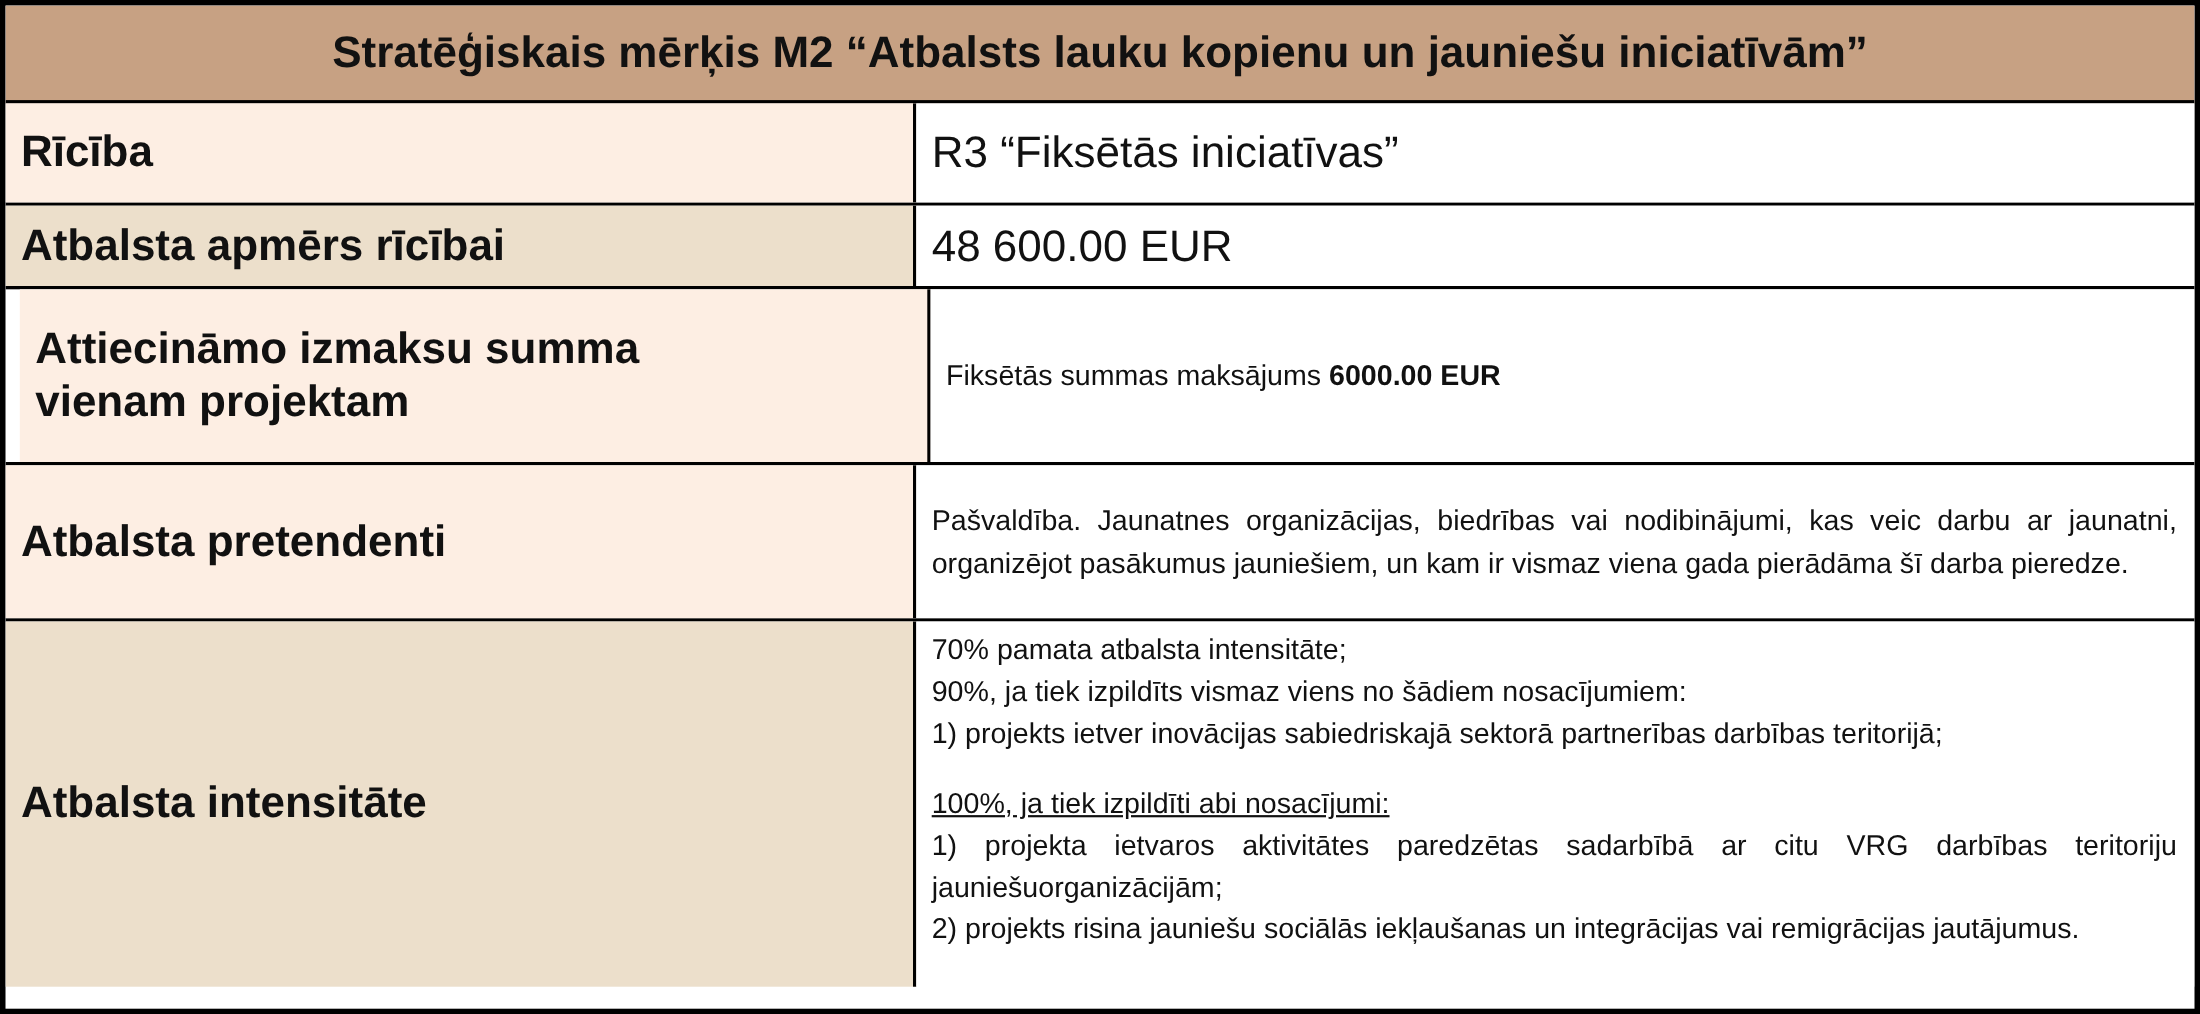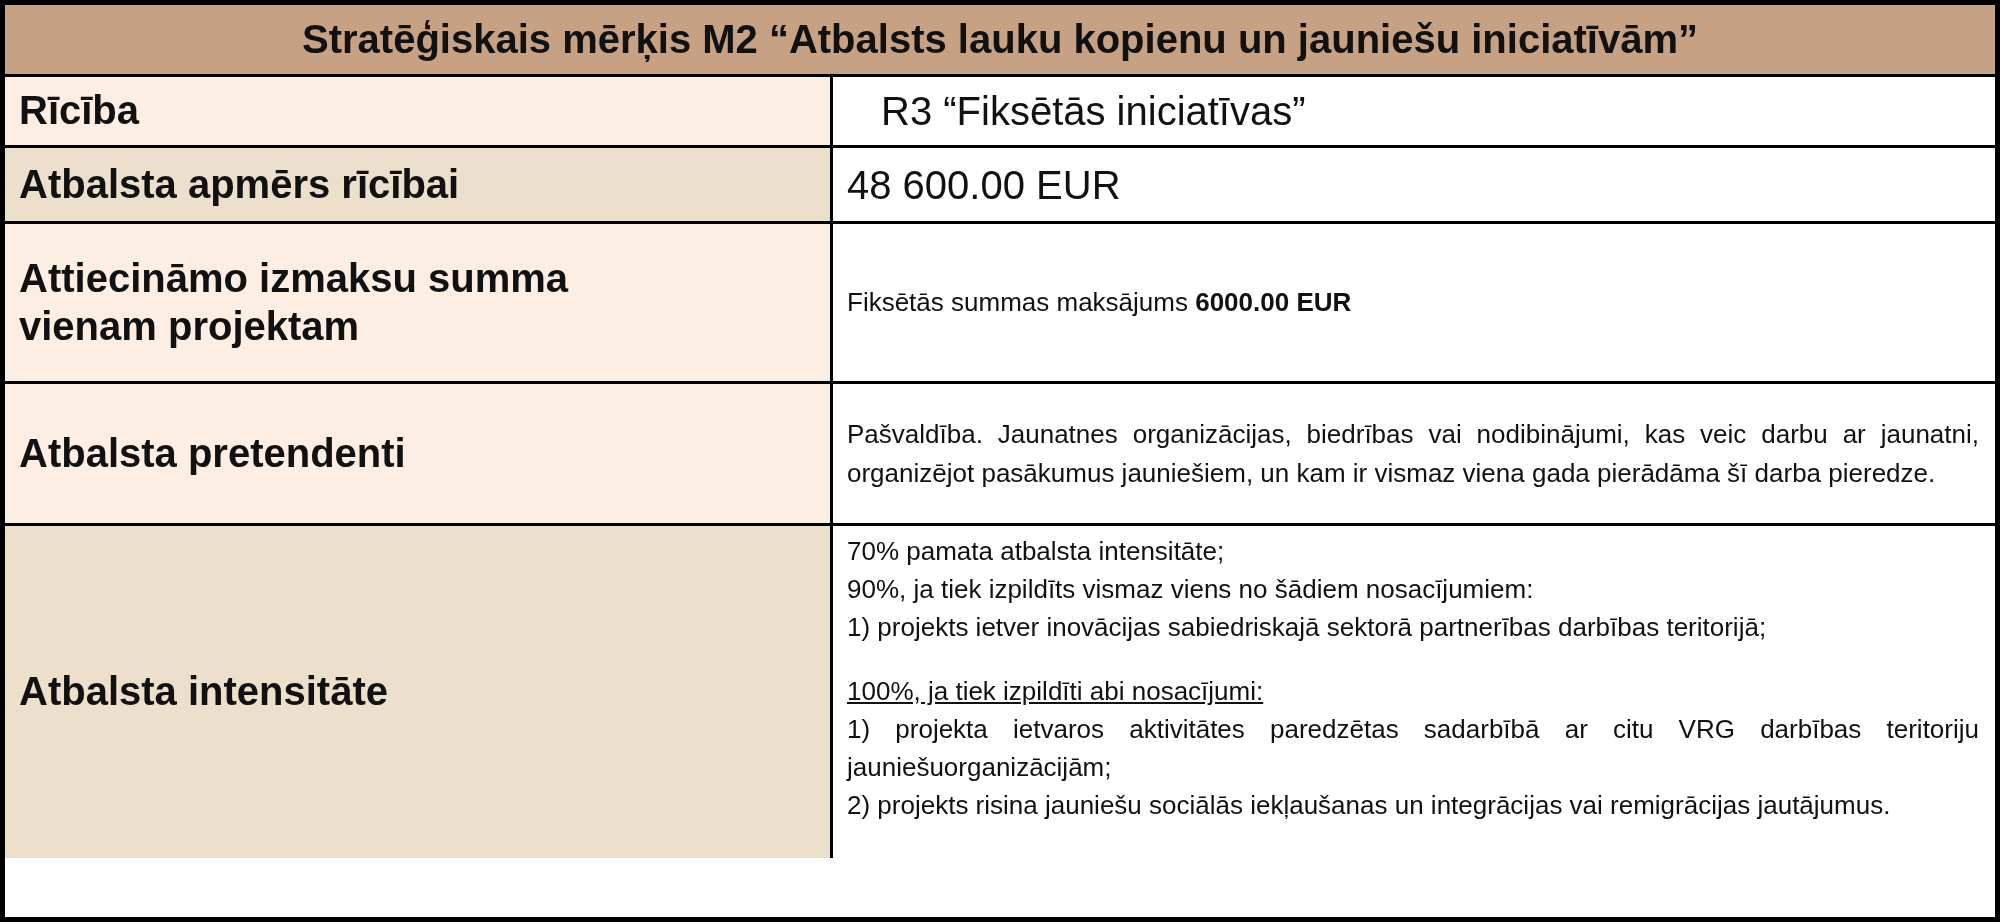--- a/index.html
+++ b/index.html
@@ -23,7 +23,7 @@
   }
 
   .tbl-header {
-    height: 72px;
+    height: 89px;
     background: var(--header-bg);
     border-bottom: 3px solid var(--border);
     display: flex;

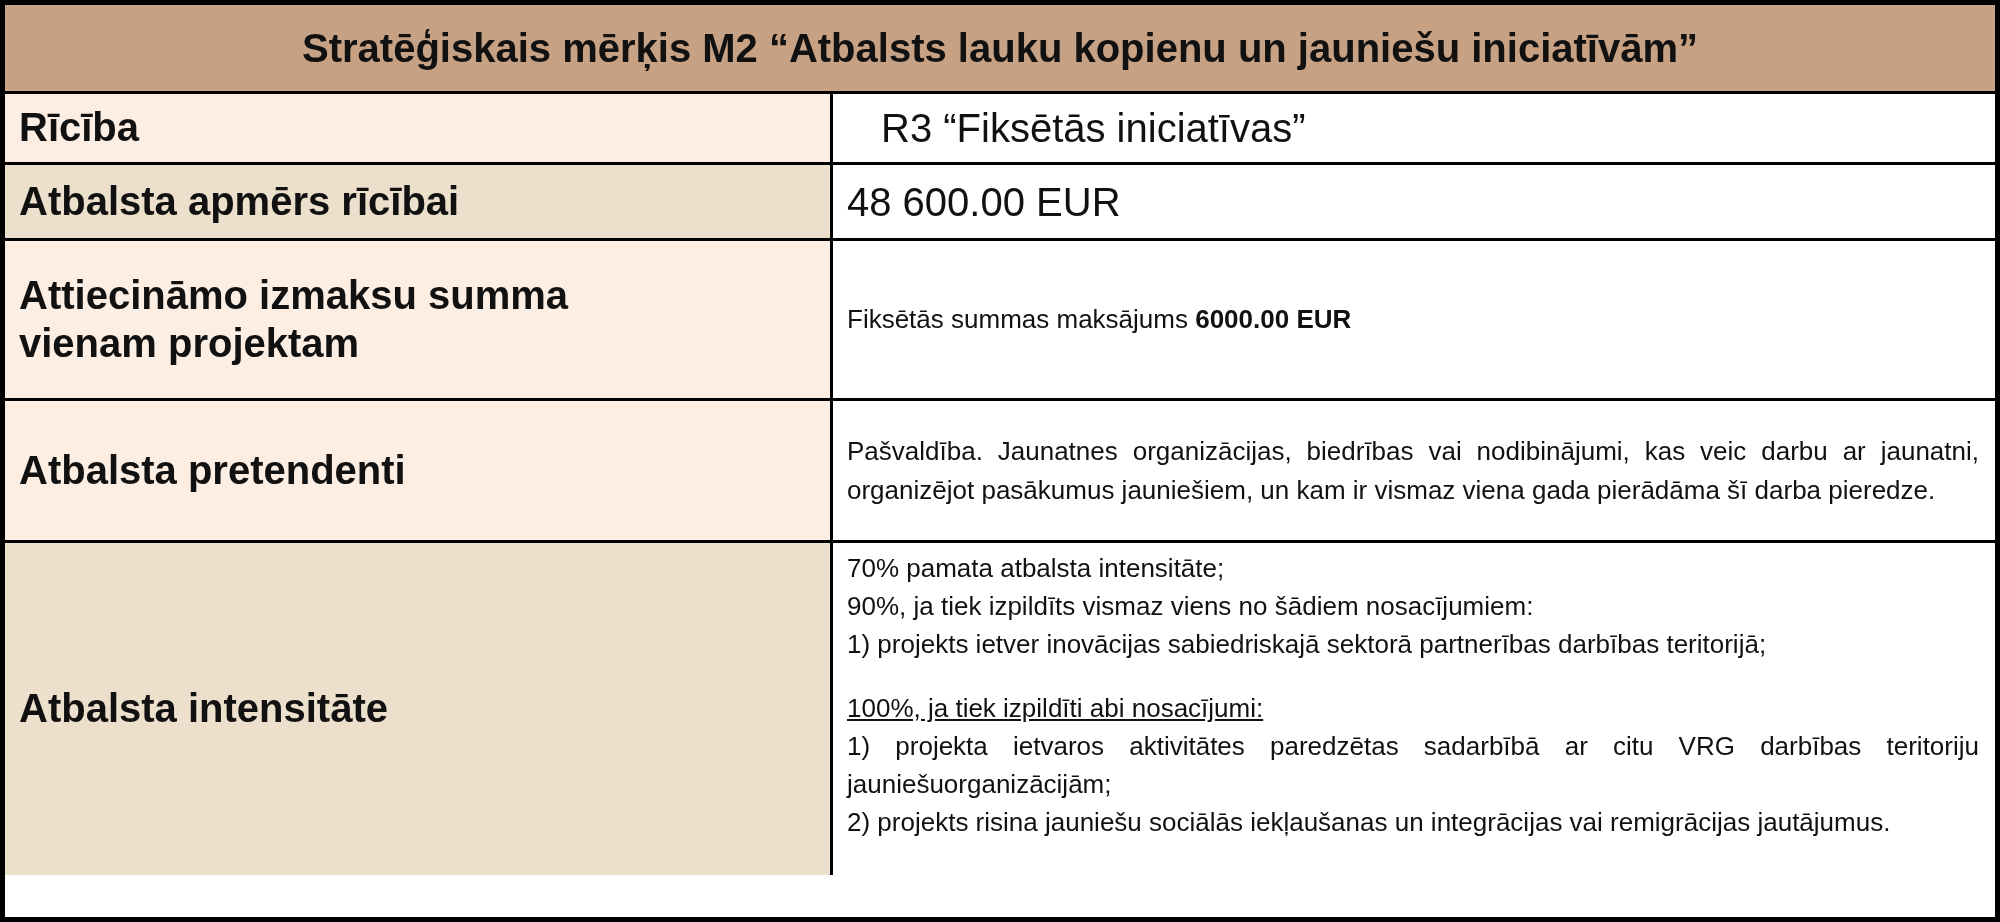--- a/index.html
+++ b/index.html
@@ -36,7 +36,7 @@
 
   .tbl-row { display: flex; border-bottom: 3px solid var(--border); }
   .tbl-row.last { border-bottom: none; }
-  .row-1 { height: 71px; gap: 34px; }
+  .row-1 { height: 93px; }
   .row-2 { height: 76px; }
   .row-3 { height: 160px; }
   .row-4 { height: 142px; }

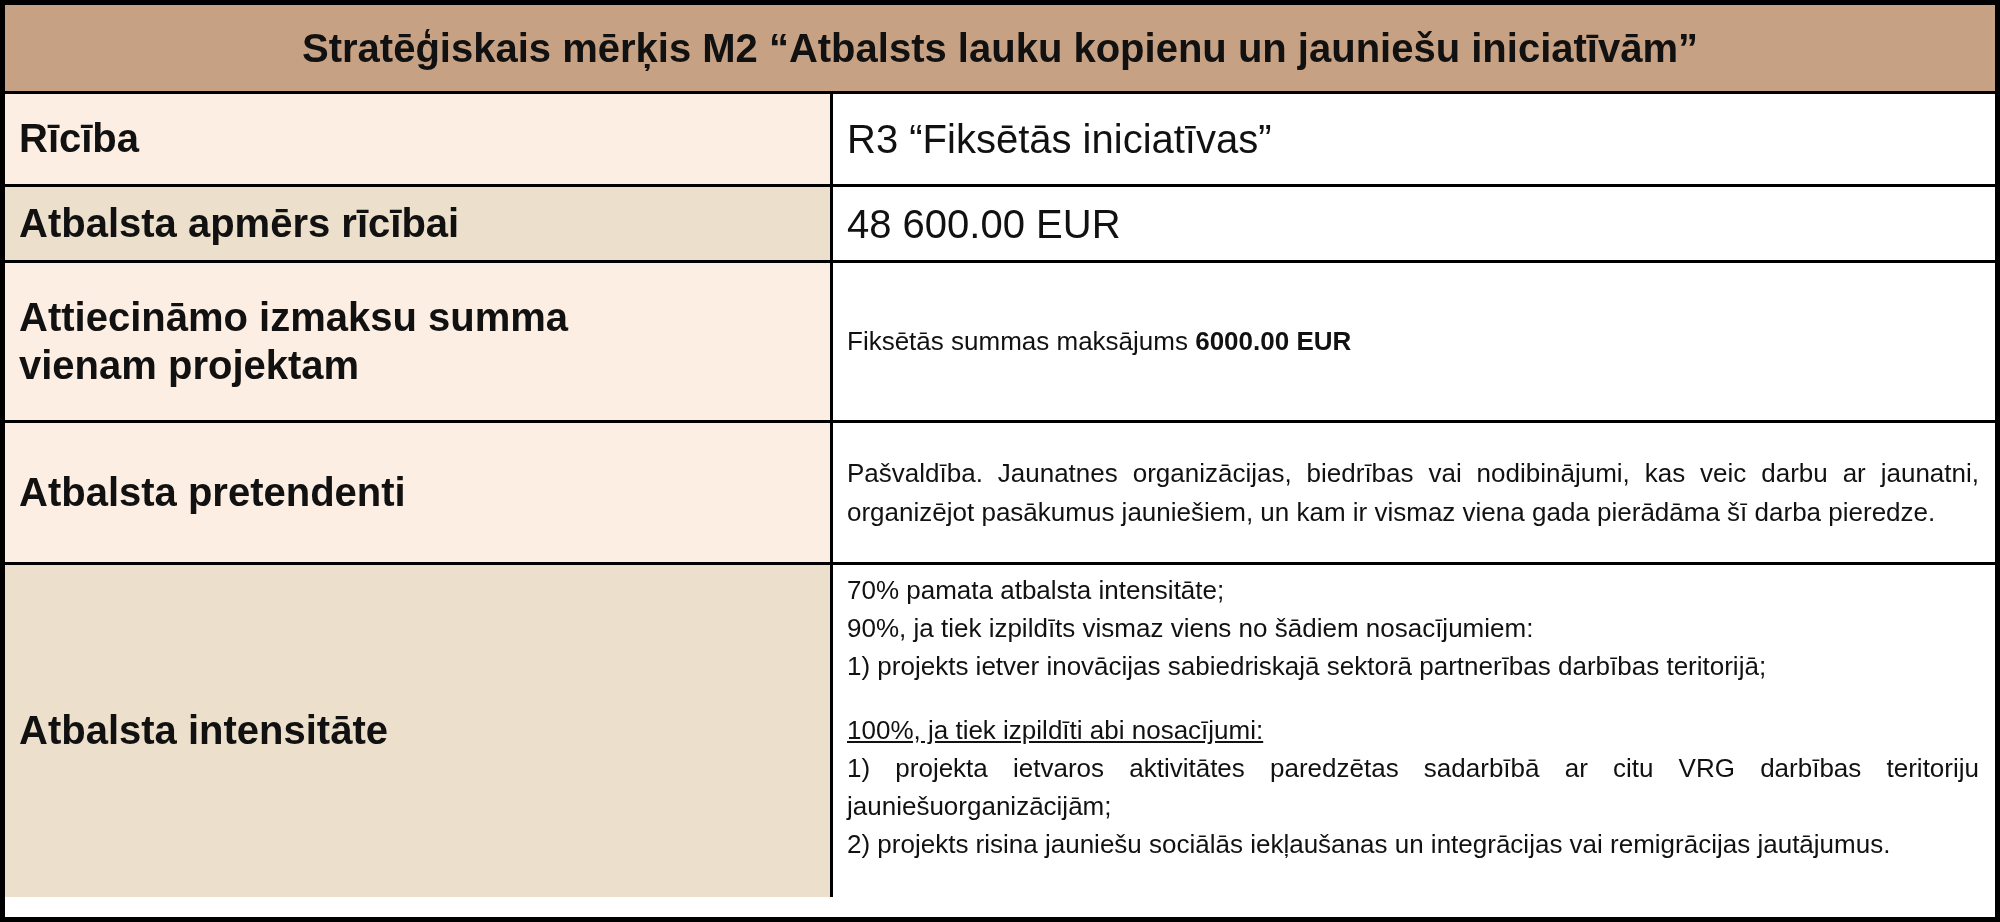--- a/index.html
+++ b/index.html
@@ -38,7 +38,7 @@
   .tbl-row.last { border-bottom: none; }
   .row-1 { height: 93px; }
   .row-2 { height: 76px; }
-  .row-3 { height: 160px; }
+  .row-3 { height: 160px; padding-left: 13px; }
   .row-4 { height: 142px; }
   .row-5 { height: 332px; }
 

